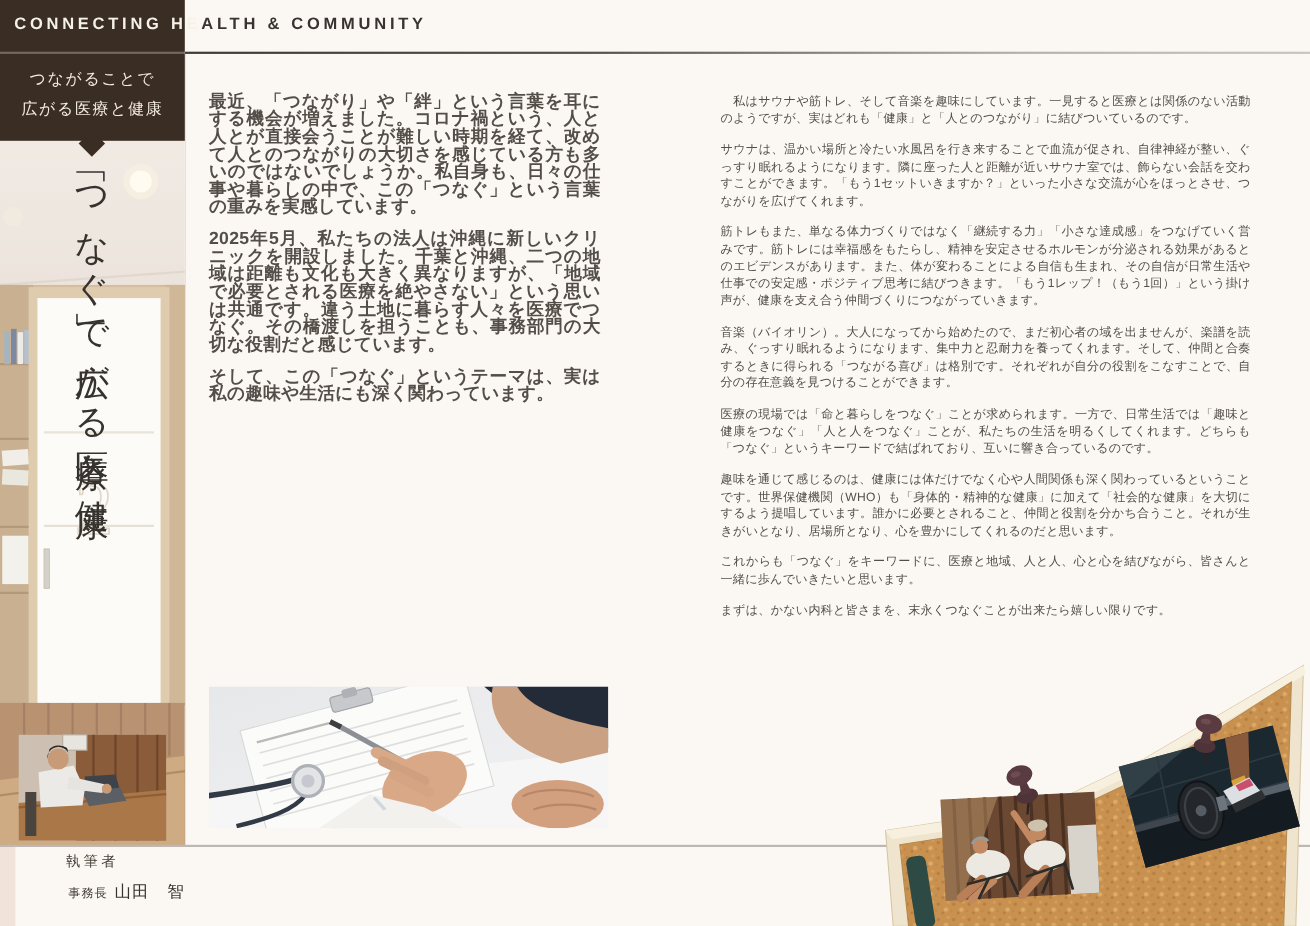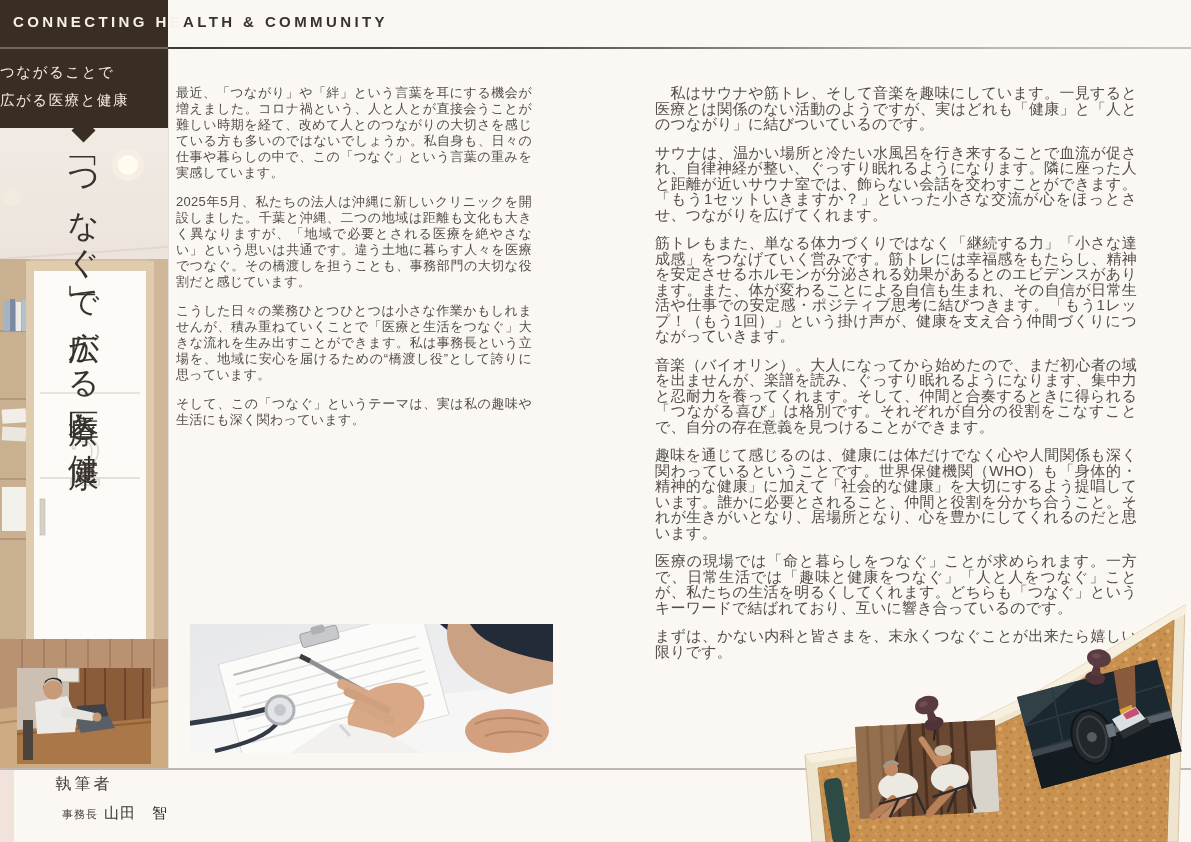--- a/index.html
+++ b/index.html
@@ -18,7 +18,7 @@
                      letter-spacing:3.4px;white-space:nowrap;}
   .header-title .seg-light{color:#f6f1e9;clip-path:inset(0 calc(100% - 168px) 0 0);}
   .header-title .seg-dark{color:#383330;clip-path:inset(0 0 0 168px);}
-  .tagline{position:absolute;left:0;top:58px;width:168px;z-index:7;
+  .tagline{position:absolute;left:0;top:58px;width:168px;z-index:7;text-align:center;
            color:#f3ece2;font-size:14.5px;line-height:28px;letter-spacing:1.5px;}
 
   

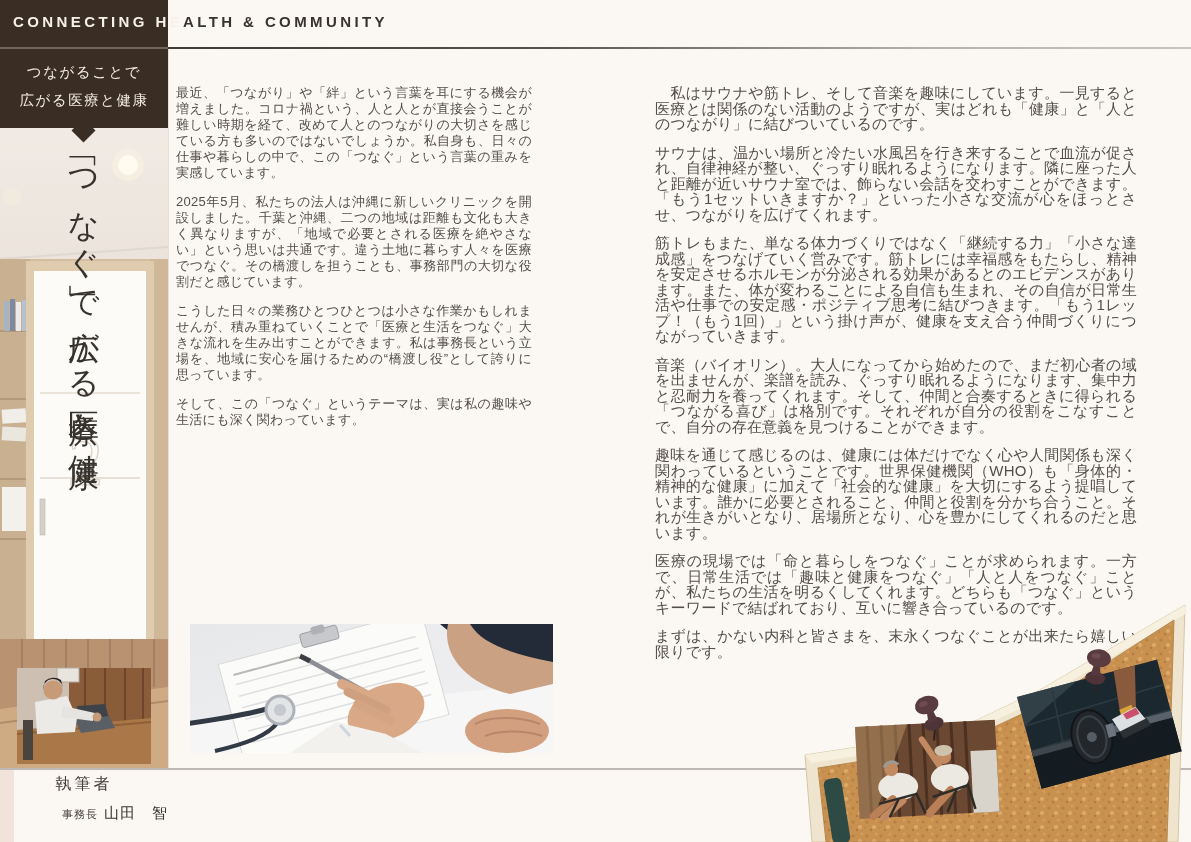--- a/index.html
+++ b/index.html
@@ -38,7 +38,7 @@
   .col{position:absolute;top:85px;z-index:2;text-align:justify;}
   .col p{margin:0;white-space:pre-line;}
   .col p + p{margin-top:13px;}
-  .col-left{left:176px;width:356px;font-size:13px;line-height:16px;letter-spacing:.3px;}
+  .col-left{left:190px;width:356px;font-size:16px;line-height:16px;letter-spacing:.3px;font-weight:bold;}
   .col-left p.gap-lg{margin-top:13px;}
   .col-right{left:655px;width:482px;font-size:15px;line-height:15.5px;letter-spacing:.2px;}
 

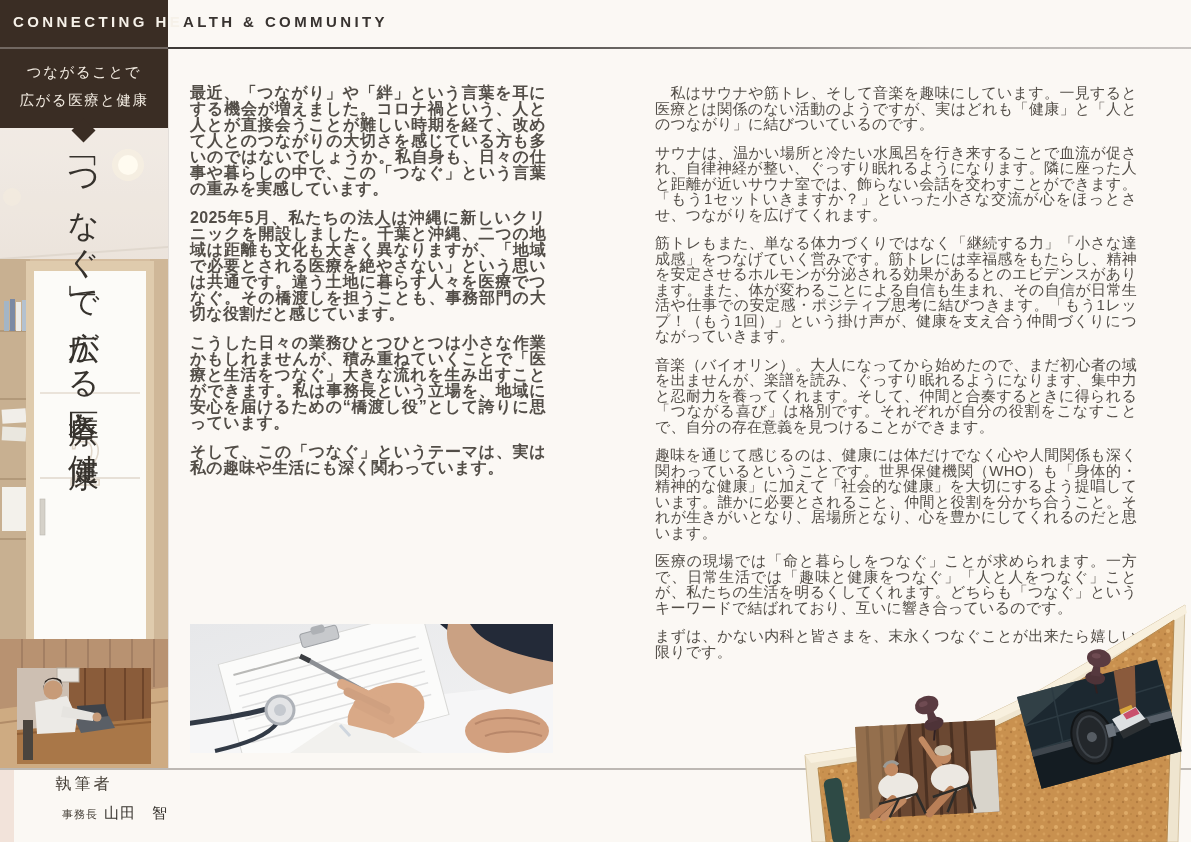--- a/index.html
+++ b/index.html
@@ -40,7 +40,7 @@
   .col p + p{margin-top:13px;}
   .col-left{left:190px;width:356px;font-size:16px;line-height:16px;letter-spacing:.3px;font-weight:bold;}
   .col-left p.gap-lg{margin-top:13px;}
-  .col-right{left:655px;width:482px;font-size:15px;line-height:15.5px;letter-spacing:.2px;}
+  .col-right{left:655px;width:482px;font-size:11px;line-height:15.5px;letter-spacing:.2px;}
 
   
   .bottom-rule{position:absolute;left:0;top:768px;width:1191px;height:1.5px;background:#bdb8b3;z-index:2;}

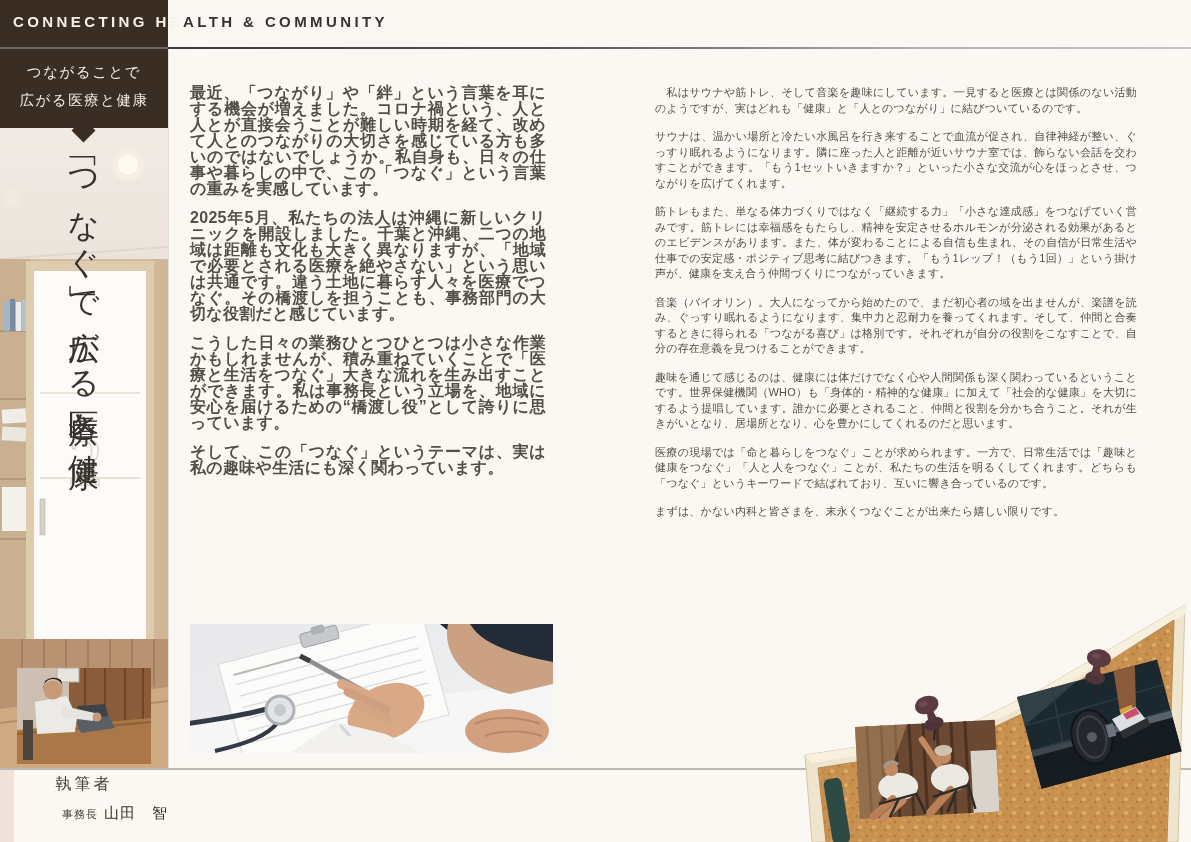--- a/index.html
+++ b/index.html
@@ -156,7 +156,6 @@
   <div class="col col-left">
     <p>最近、「つながり」や「絆」という言葉を耳にする機会が増えました。コロナ禍という、人と人とが直接会うことが難しい時期を経て、改めて人とのつながりの大切さを感じている方も多いのではないでしょうか。私自身も、日々の仕事や暮らしの中で、この「つなぐ」という言葉の重みを実感しています。</p>
     <p>2025年5月、私たちの法人は沖縄に新しいクリニックを開設しました。千葉と沖縄、二つの地域は距離も文化も大きく異なりますが、「地域で必要とされる医療を絶やさない」という思いは共通です。違う土地に暮らす人々を医療でつなぐ。その橋渡しを担うことも、事務部門の大切な役割だと感じています。</p>
-    <p>こうした日々の業務ひとつひとつは小さな作業かもしれませんが、積み重ねていくことで「医療と生活をつなぐ」大きな流れを生み出すことができます。私は事務長という立場を、地域に安心を届けるための“橋渡し役”として誇りに思っています。</p>
     <p class="gap-lg">そして、この「つなぐ」というテーマは、実は私の趣味や生活にも深く関わっています。</p>
   </div>
 

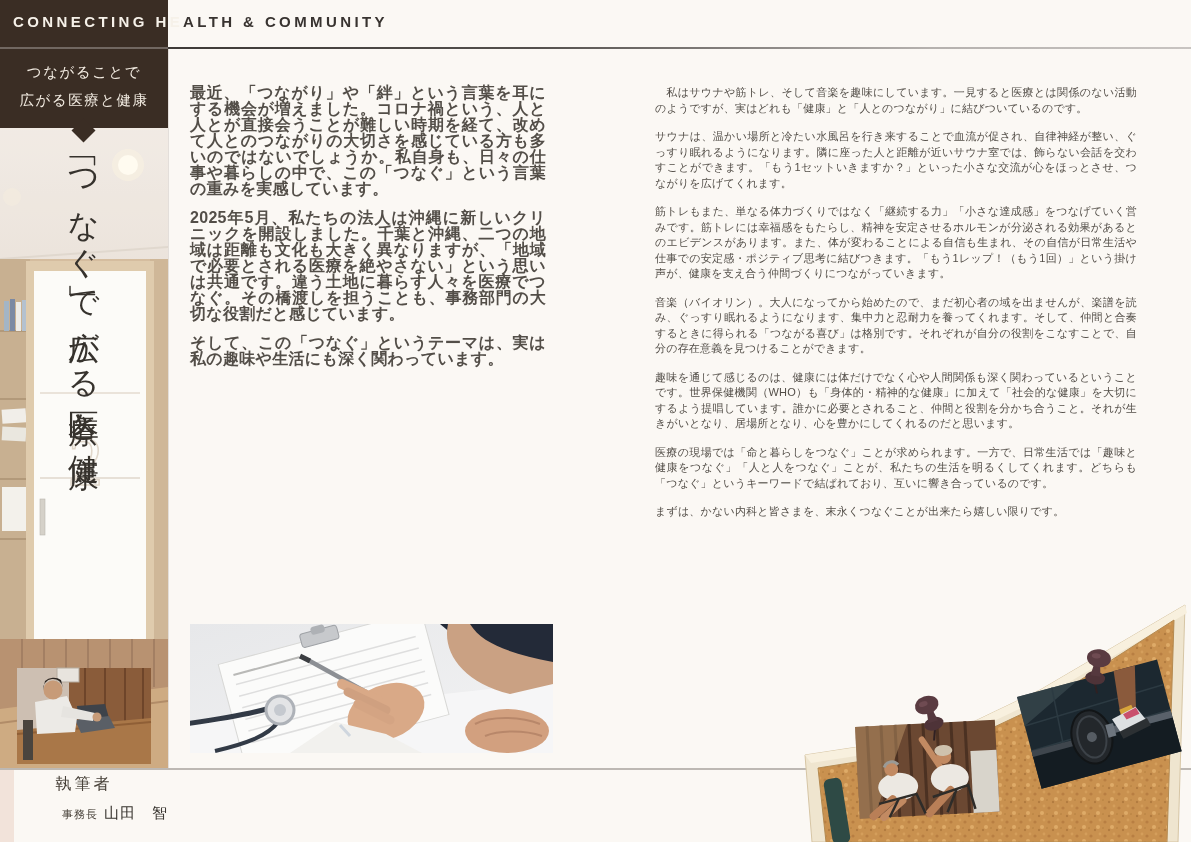--- a/index.html
+++ b/index.html
@@ -164,8 +164,8 @@
     <p>サウナは、温かい場所と冷たい水風呂を行き来することで血流が促され、自律神経が整い、ぐっすり眠れるようになります。隣に座った人と距離が近いサウナ室では、飾らない会話を交わすことができます。「もう1セットいきますか？」といった小さな交流が心をほっとさせ、つながりを広げてくれます。</p>
     <p>筋トレもまた、単なる体力づくりではなく「継続する力」「小さな達成感」をつなげていく営みです。筋トレには幸福感をもたらし、精神を安定させるホルモンが分泌される効果があるとのエビデンスがあります。また、体が変わることによる自信も生まれ、その自信が日常生活や仕事での安定感・ポジティブ思考に結びつきます。「もう1レップ！（もう1回）」という掛け声が、健康を支え合う仲間づくりにつながっていきます。</p>
     <p>音楽（バイオリン）。大人になってから始めたので、まだ初心者の域を出ませんが、楽譜を読み、ぐっすり眠れるようになります、集中力と忍耐力を養ってくれます。そして、仲間と合奏するときに得られる「つながる喜び」は格別です。それぞれが自分の役割をこなすことで、自分の存在意義を見つけることができます。</p>
+    <p>医療の現場では「命と暮らしをつなぐ」ことが求められます。一方で、日常生活では「趣味と健康をつなぐ」「人と人をつなぐ」ことが、私たちの生活を明るくしてくれます。どちらも「つなぐ」というキーワードで結ばれており、互いに響き合っているのです。</p>
     <p>趣味を通じて感じるのは、健康には体だけでなく心や人間関係も深く関わっているということです。世界保健機関（WHO）も「身体的・精神的な健康」に加えて「社会的な健康」を大切にするよう提唱しています。誰かに必要とされること、仲間と役割を分かち合うこと。それが生きがいとなり、居場所となり、心を豊かにしてくれるのだと思います。</p>
-    <p>医療の現場では「命と暮らしをつなぐ」ことが求められます。一方で、日常生活では「趣味と健康をつなぐ」「人と人をつなぐ」ことが、私たちの生活を明るくしてくれます。どちらも「つなぐ」というキーワードで結ばれており、互いに響き合っているのです。</p>
     <p>まずは、かない内科と皆さまを、末永くつなぐことが出来たら嬉しい限りです。</p>
   </div>
 

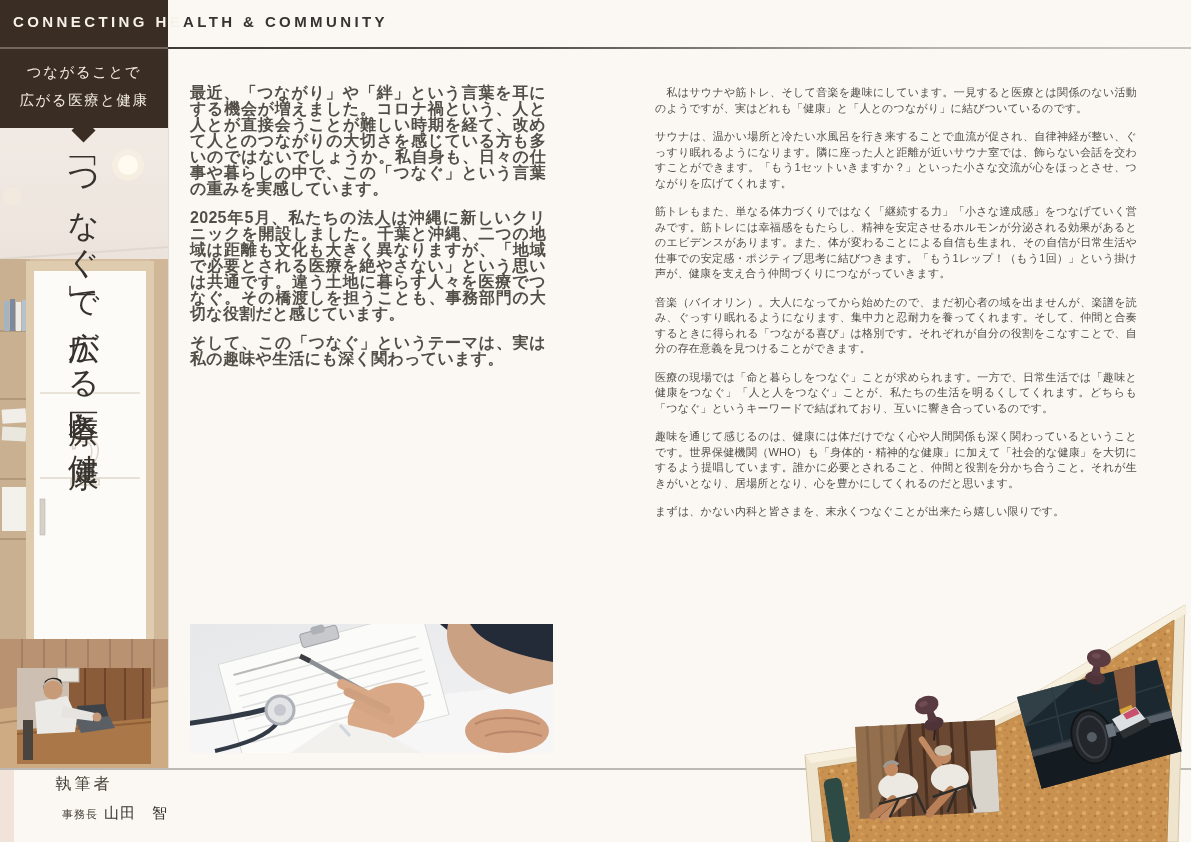--- a/index.html
+++ b/index.html
@@ -166,6 +166,7 @@
     <p>音楽（バイオリン）。大人になってから始めたので、まだ初心者の域を出ませんが、楽譜を読み、ぐっすり眠れるようになります、集中力と忍耐力を養ってくれます。そして、仲間と合奏するときに得られる「つながる喜び」は格別です。それぞれが自分の役割をこなすことで、自分の存在意義を見つけることができます。</p>
     <p>医療の現場では「命と暮らしをつなぐ」ことが求められます。一方で、日常生活では「趣味と健康をつなぐ」「人と人をつなぐ」ことが、私たちの生活を明るくしてくれます。どちらも「つなぐ」というキーワードで結ばれており、互いに響き合っているのです。</p>
     <p>趣味を通じて感じるのは、健康には体だけでなく心や人間関係も深く関わっているということです。世界保健機関（WHO）も「身体的・精神的な健康」に加えて「社会的な健康」を大切にするよう提唱しています。誰かに必要とされること、仲間と役割を分かち合うこと。それが生きがいとなり、居場所となり、心を豊かにしてくれるのだと思います。</p>
+    <p>これからも「つなぐ」をキーワードに、医療と地域、人と人、心と心を結びながら、皆さんと一緒に歩んでいきたいと思います。</p>
     <p>まずは、かない内科と皆さまを、末永くつなぐことが出来たら嬉しい限りです。</p>
   </div>
 

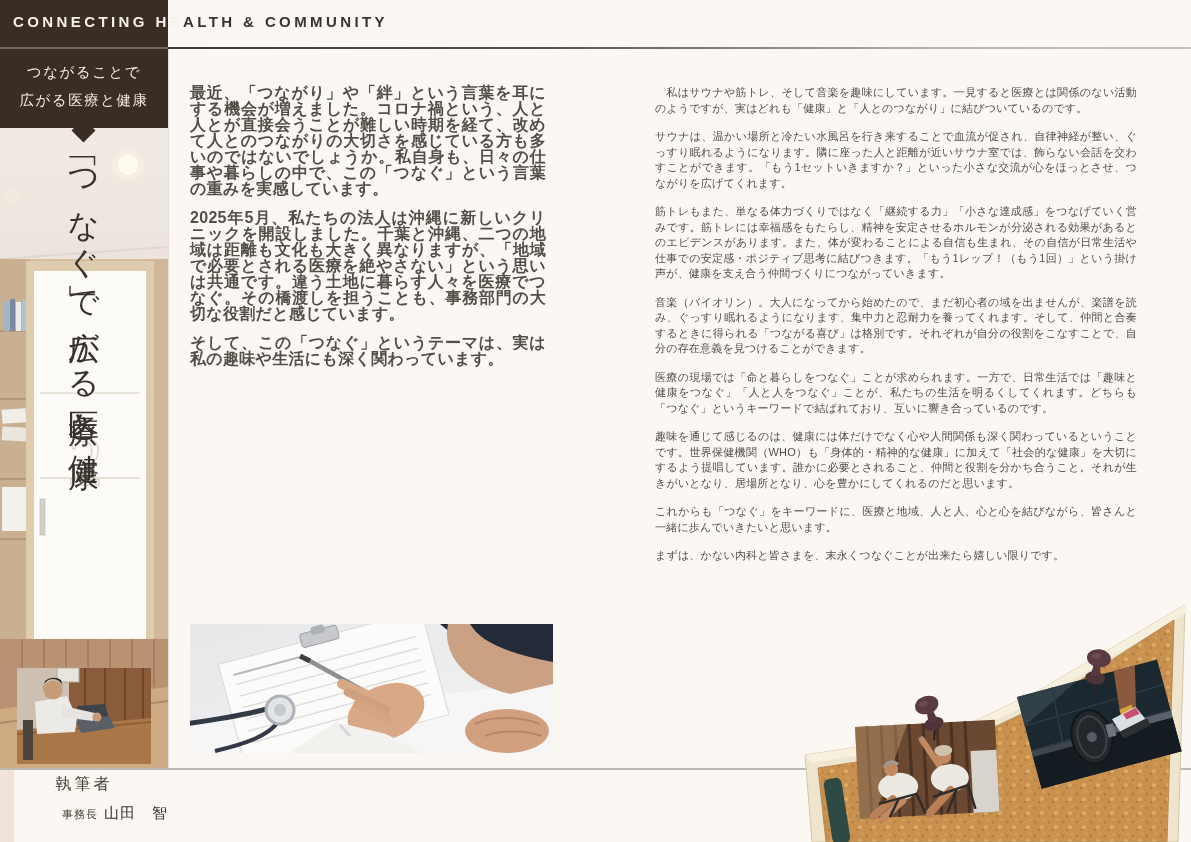--- a/index.html
+++ b/index.html
@@ -30,7 +30,7 @@
   .left-edge-band{position:absolute;left:0;top:770px;width:14px;height:72px;background:#f2e3da;z-index:1;}
 
   .author-block{position:absolute;left:0;top:774px;width:168px;text-align:center;z-index:3;}
-  .author-label{font-size:16px;letter-spacing:3px;color:#474038;}
+  .author-label{font-size:13px;letter-spacing:3px;color:#474038;}
   .author-name{margin-top:9px;font-size:15px;color:#36322d;letter-spacing:1px;text-align:right;}
   .author-name .role{font-size:11px;margin-right:6px;color:#474038;}
 

